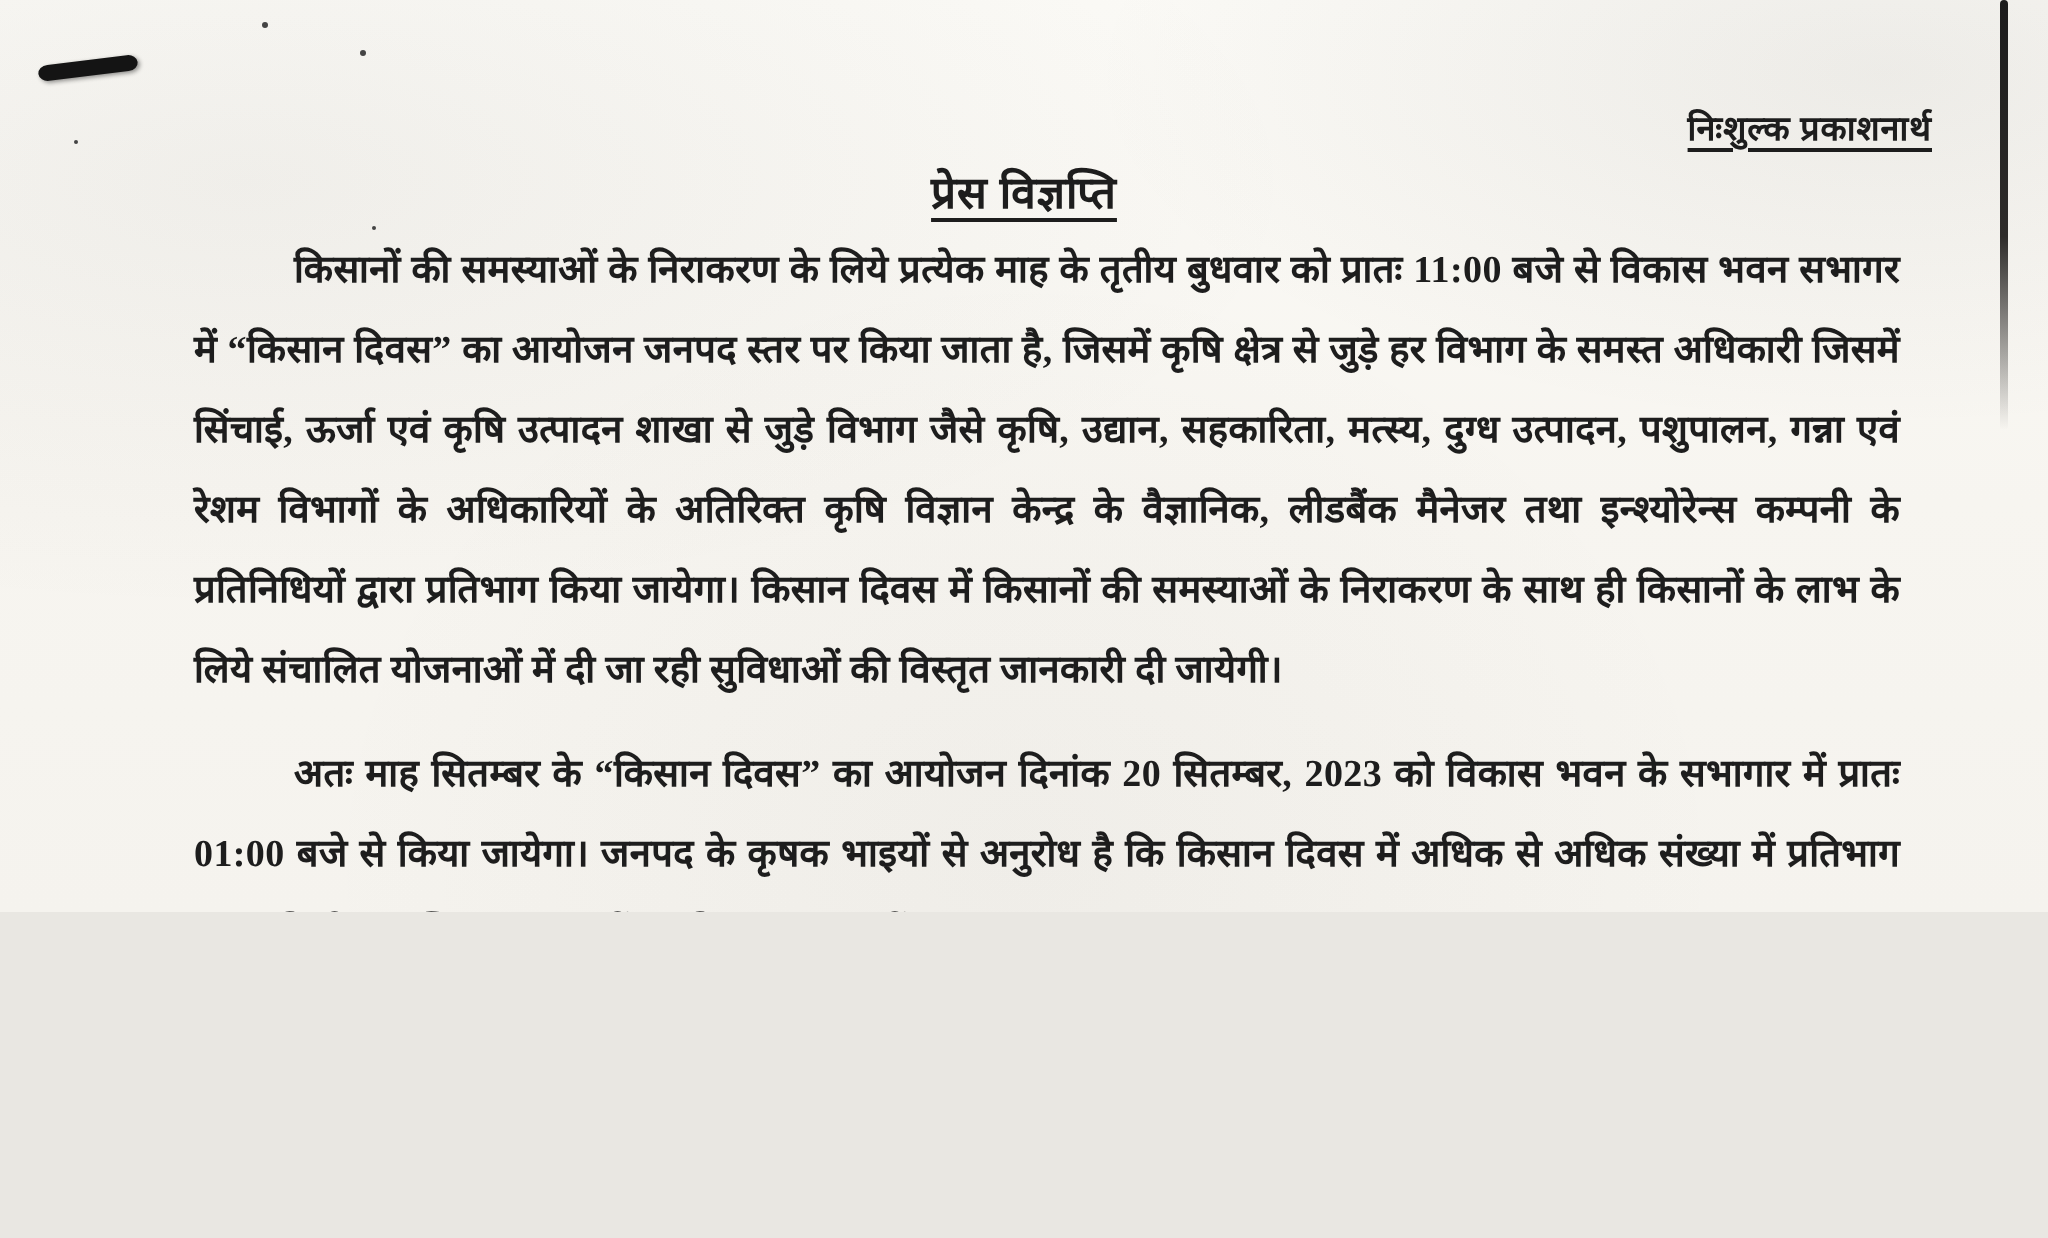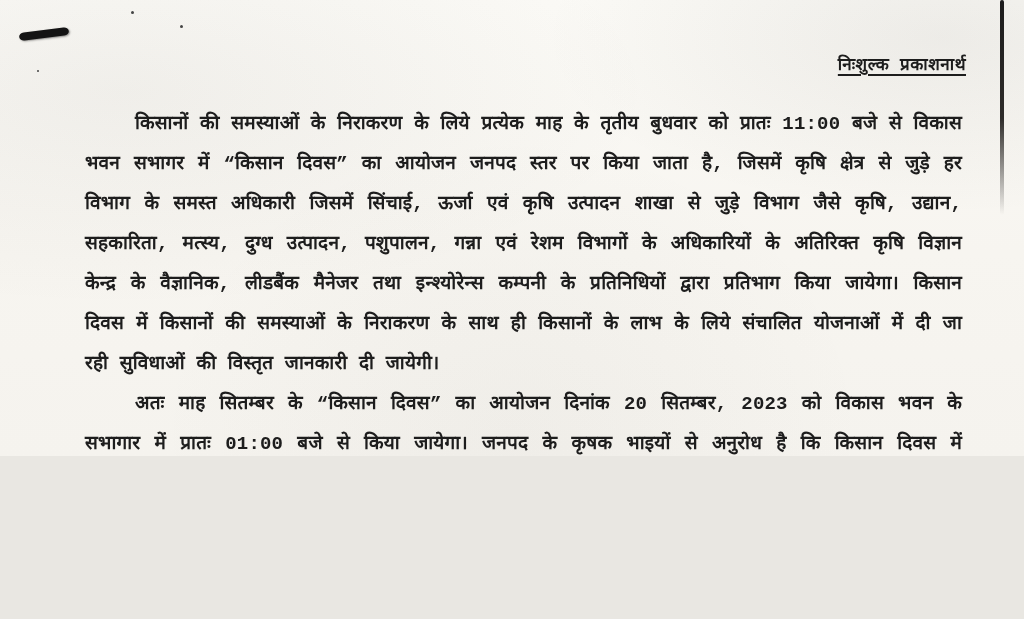--- a/index.html
+++ b/index.html
@@ -12,7 +12,7 @@
     width: 1024px;
     height: 456px;
     overflow: hidden;
-    font-family: Liberation Mono, monospace;
+    font-family: Liberation Serif, serif;
     color: #1d1d1d;
     background:
       radial-gradient(ellipse at 12% 20%, rgba(60,55,50,0.05), transparent 42%),

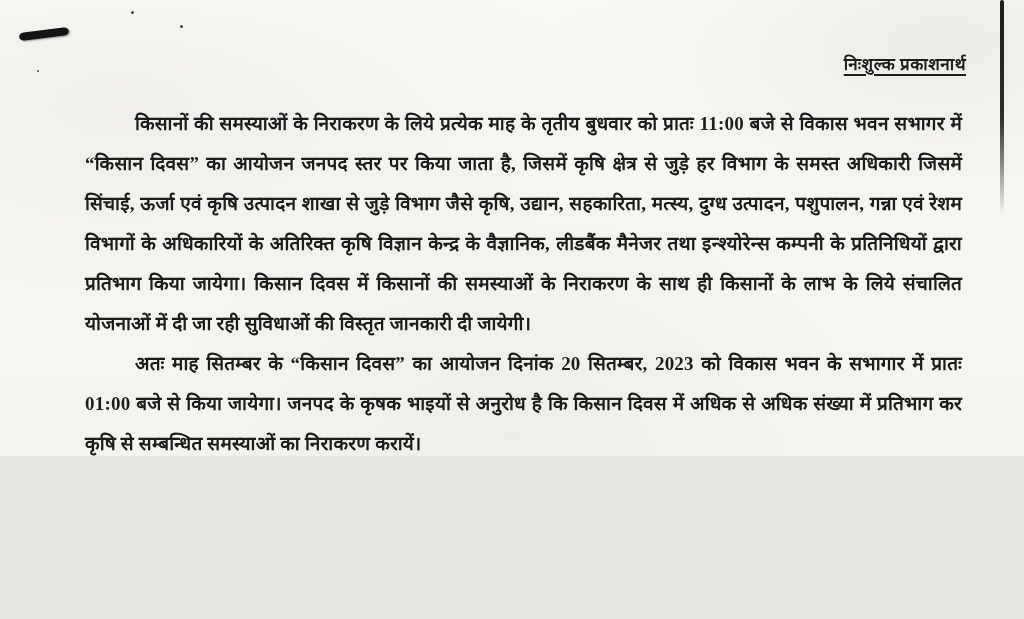--- a/index.html
+++ b/index.html
@@ -125,6 +125,7 @@
 
   <div class="top-right-label">निःशुल्क प्रकाशनार्थ</div>
 
+  <h1 class="doc-title">प्रेस विज्ञप्ति</h1>
 
   <div class="text-block">
     <p>किसानों की समस्याओं के निराकरण के लिये प्रत्येक माह के तृतीय बुधवार को प्रातः 11:00 बजे से विकास भवन सभागर में “किसान दिवस” का आयोजन जनपद स्तर पर किया जाता है, जिसमें कृषि क्षेत्र से जुड़े हर विभाग के समस्त अधिकारी जिसमें सिंचाई, ऊर्जा एवं कृषि उत्पादन शाखा से जुड़े विभाग जैसे कृषि, उद्यान, सहकारिता, मत्स्य, दुग्ध उत्पादन, पशुपालन, गन्ना एवं रेशम विभागों के अधिकारियों के अतिरिक्त कृषि विज्ञान केन्द्र के वैज्ञानिक, लीडबैंक मैनेजर तथा इन्श्योरेन्स कम्पनी के प्रतिनिधियों द्वारा प्रतिभाग किया जायेगा। किसान दिवस में किसानों की समस्याओं के निराकरण के साथ ही किसानों के लाभ के लिये संचालित योजनाओं में दी जा रही सुविधाओं की विस्तृत जानकारी दी जायेगी।</p>

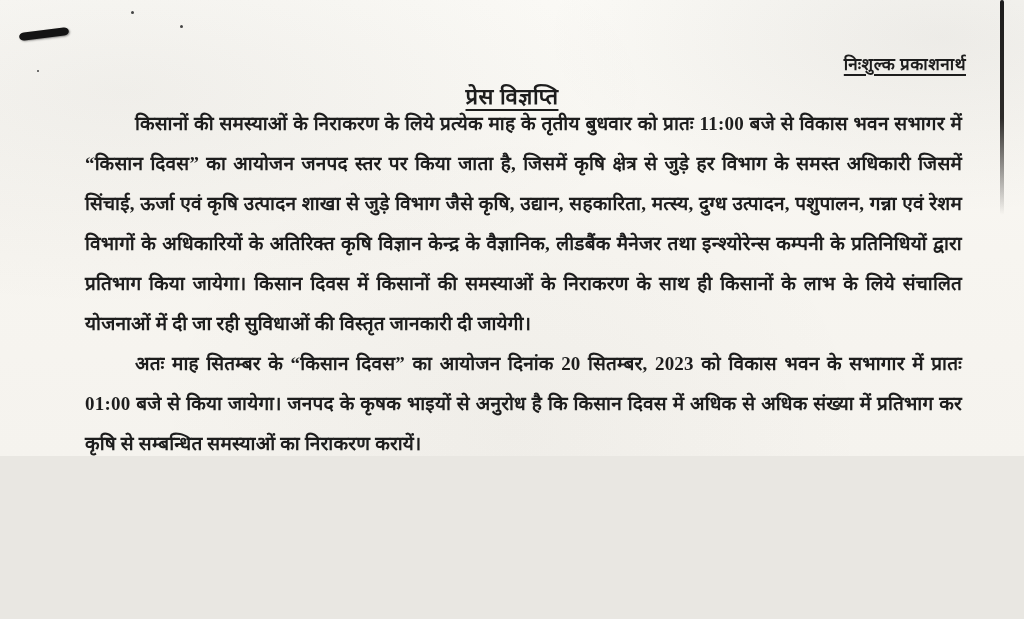--- a/index.html
+++ b/index.html
@@ -81,7 +81,7 @@
     top: 104px;
   }
   .text-block p {
-    margin: 0;
+    margin: 12px;
     font-size: 19px;
     font-weight: 600;
     line-height: 40px;

